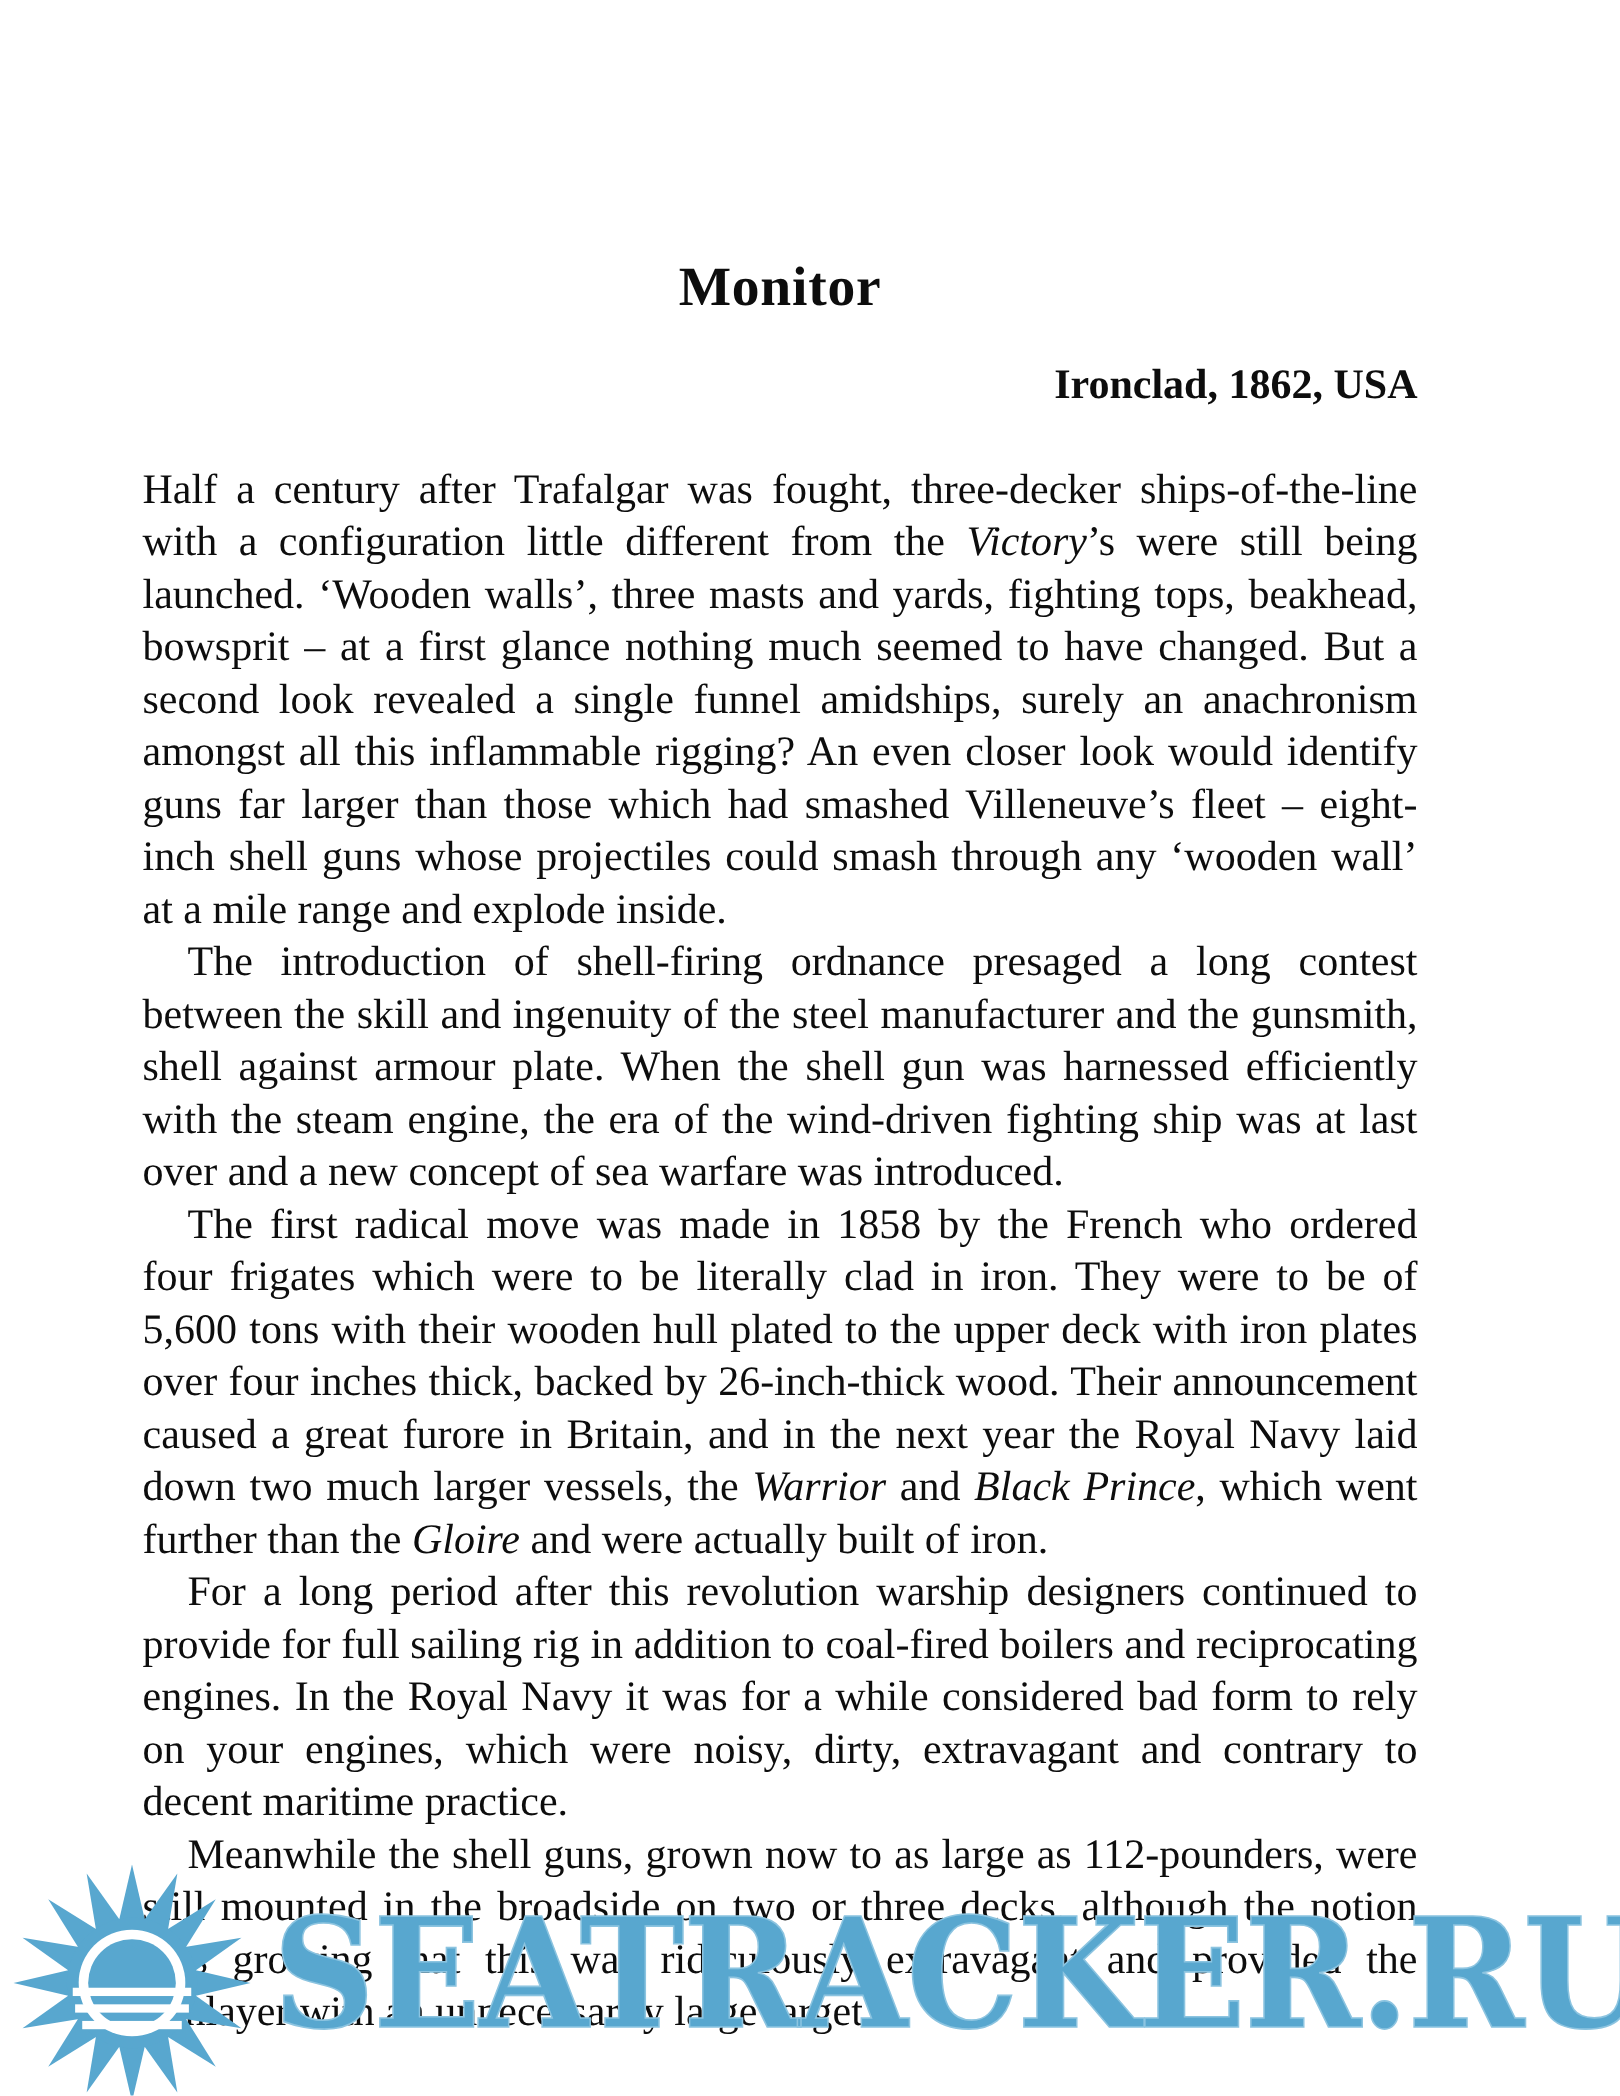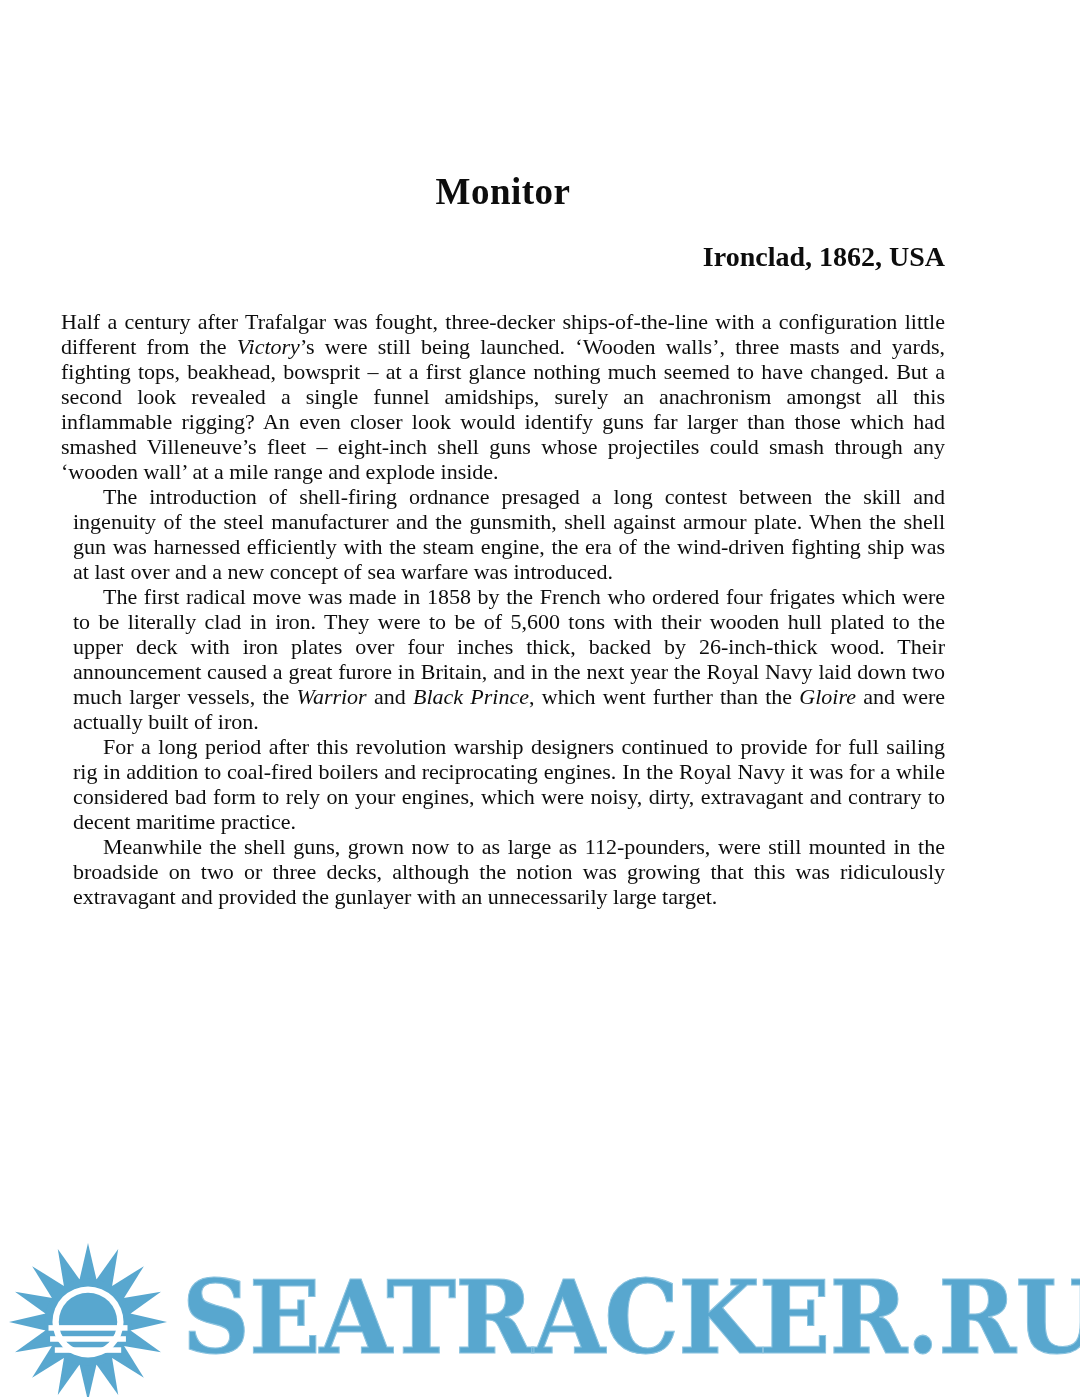--- a/index.html
+++ b/index.html
@@ -16,7 +16,7 @@
     color: #0d0d0d;
   }
   .content {
-    padding: 170px 135px 0 61px;
+    padding: 170px 135px 0 95px;
   }
   h1.title {
     margin: 0;

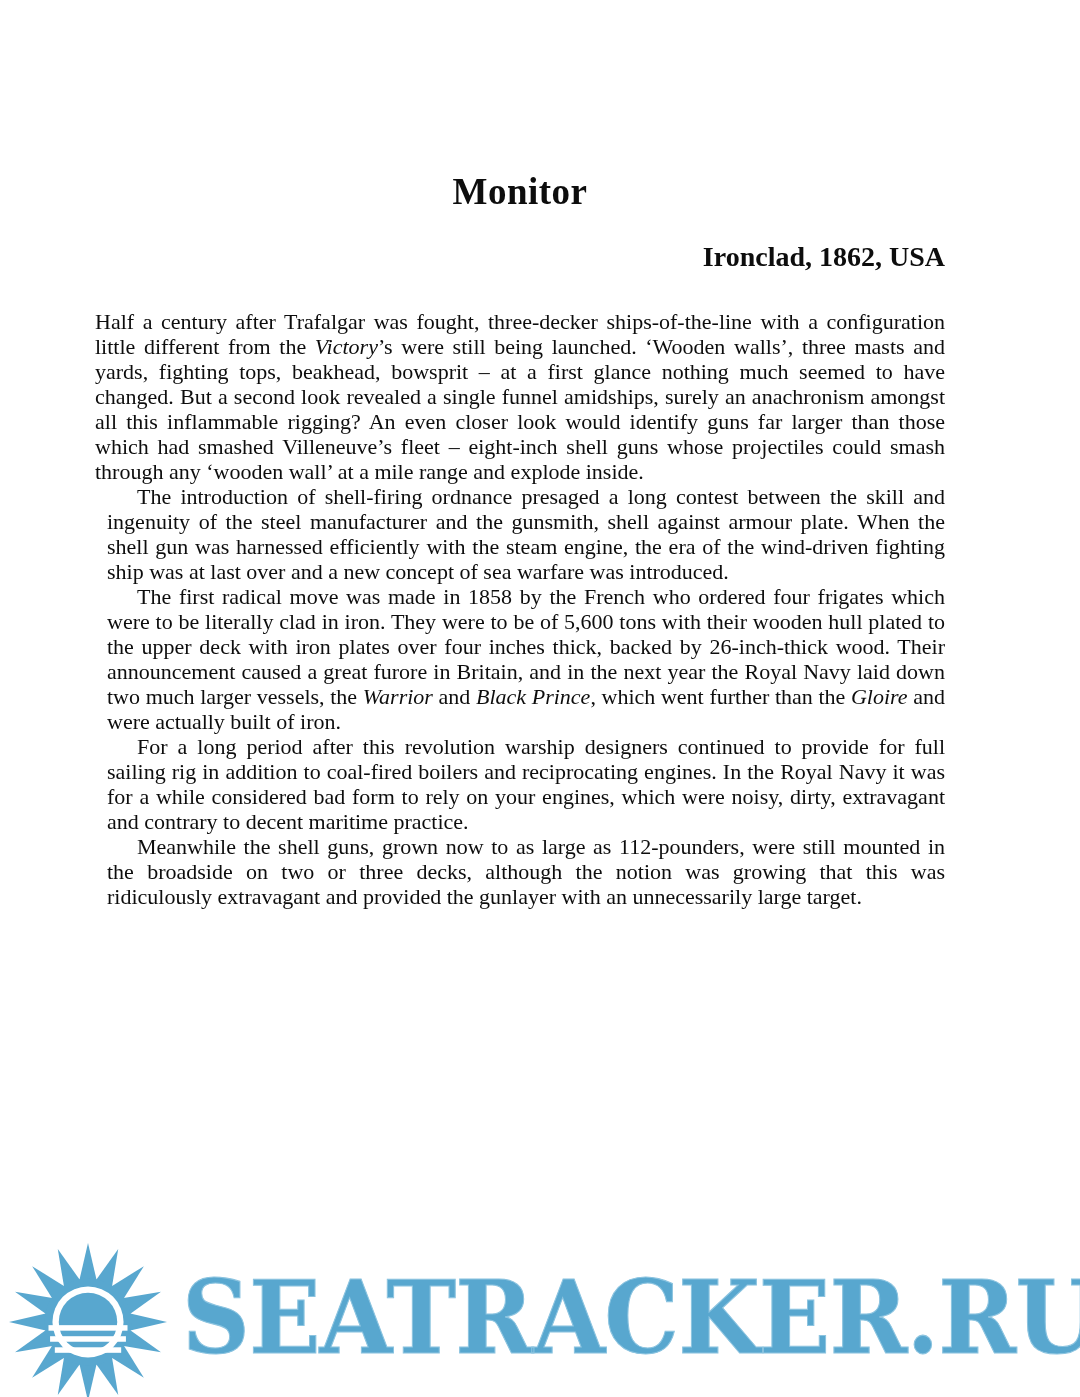--- a/index.html
+++ b/index.html
@@ -33,8 +33,8 @@
   }
   .body-text p {
     margin: 0;
-    font-size: 22px;
-    line-height: 25px;
+    font-size: 28px;
+    line-height: 35px;
     text-align: justify;
   }
   .body-text p.indent {

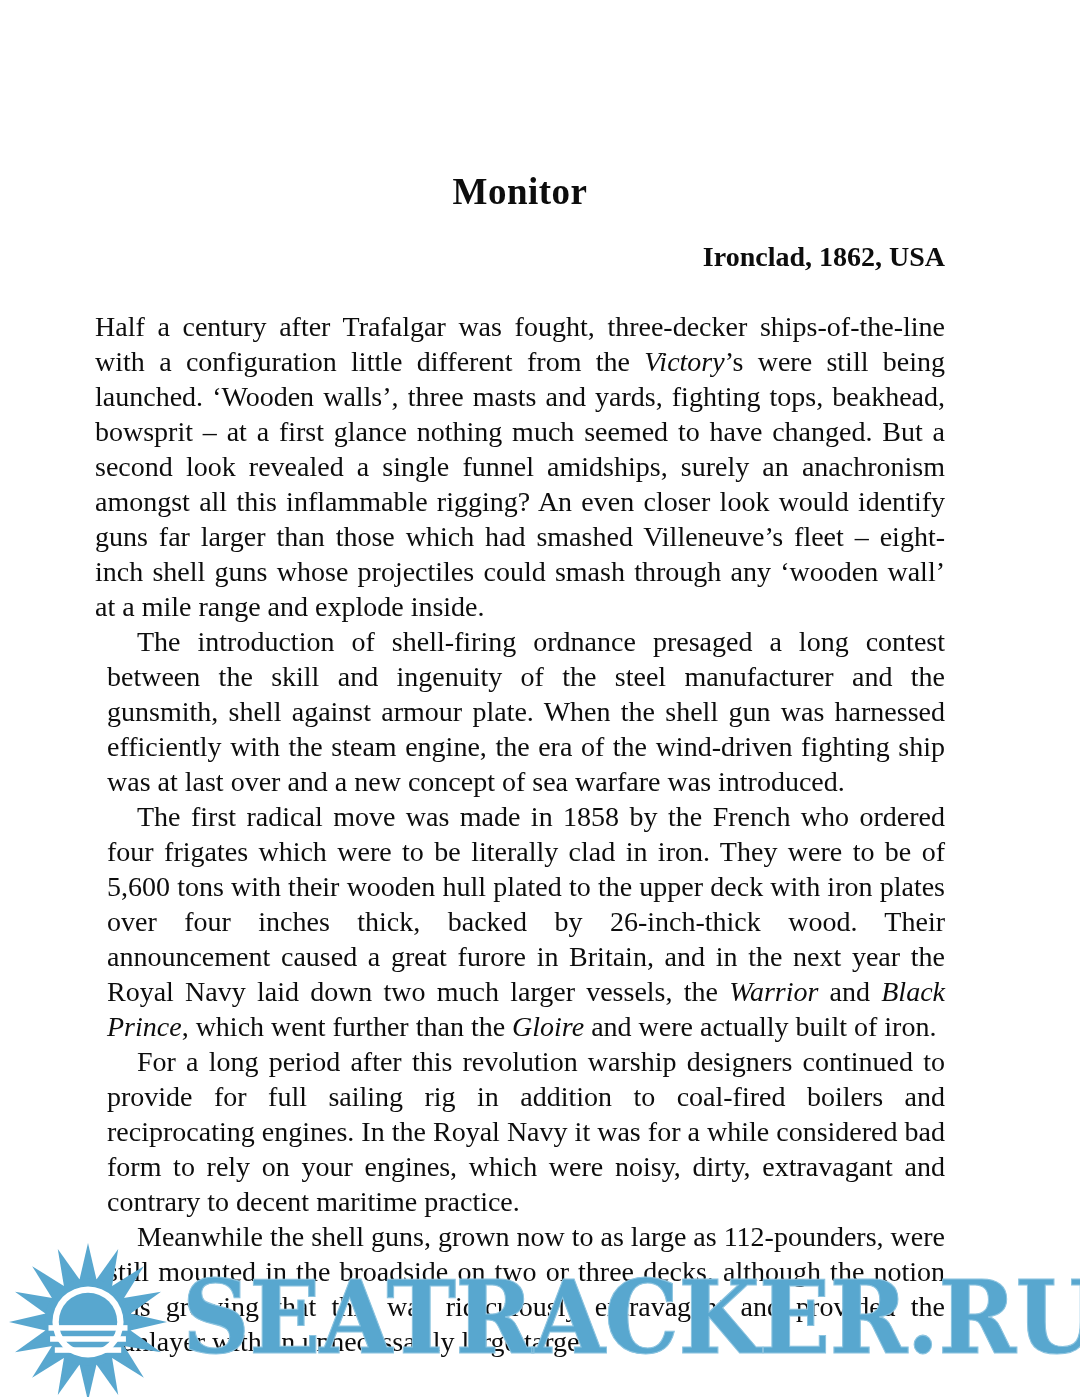--- a/index.html
+++ b/index.html
@@ -39,7 +39,6 @@
   }
   .body-text p.indent {
     text-indent: 30px;
-    margin-left: 12px;
   }
   .watermark {
     position: absolute;

